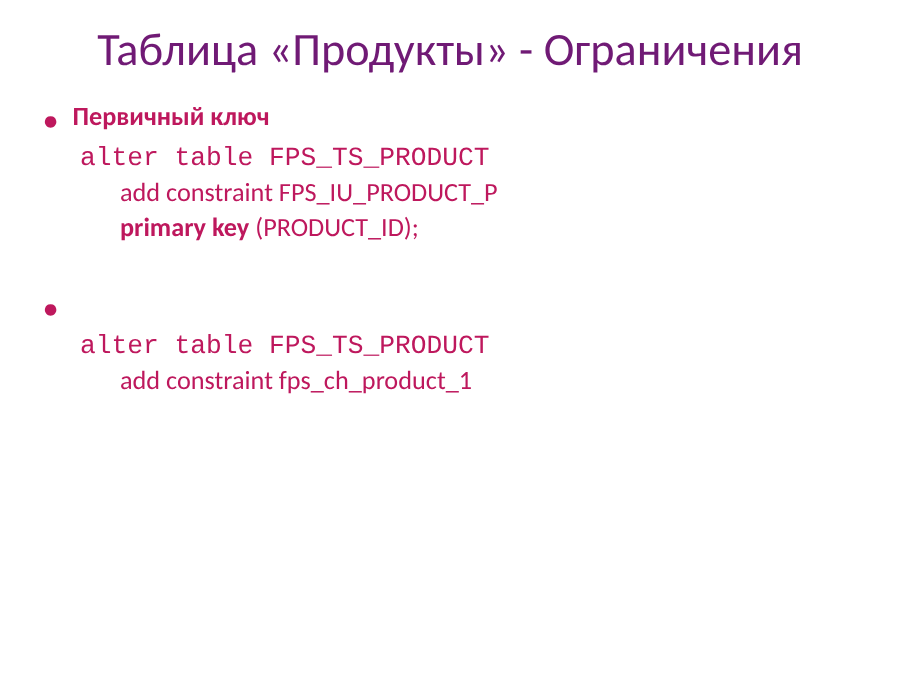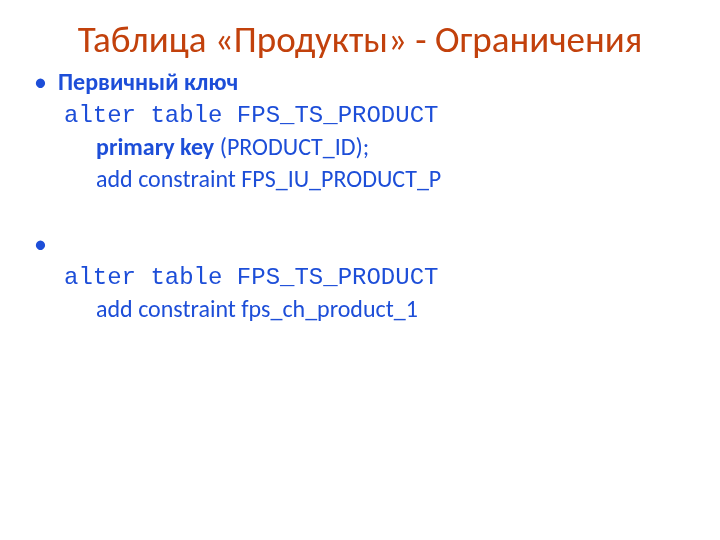--- a/index.html
+++ b/index.html
@@ -13,12 +13,12 @@
       overflow: hidden;
     }
     .title {
-      color: #c2410c;
+      color: #701a75;
       font-size: 37px;
       font-weight: 400;
       text-align: center;
       line-height: 1.2;
-      margin-bottom: 4px;
+      margin-bottom: 18px;
     }
     .body {
       font-size: 24px;

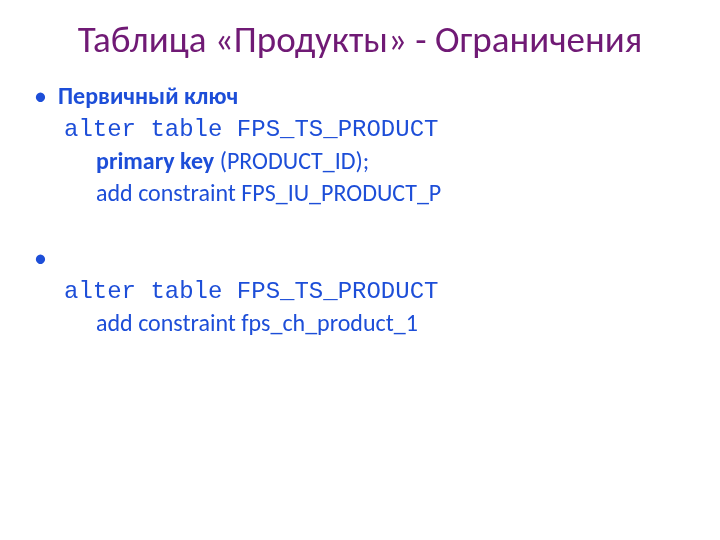--- a/index.html
+++ b/index.html
@@ -21,9 +21,9 @@
       margin-bottom: 18px;
     }
     .body {
-      font-size: 24px;
+      font-size: 21px;
       line-height: 1.3;
-      color: #1d4ed8;
+      color: #be185d;
     }
     .bullet-row {
       display: flex;

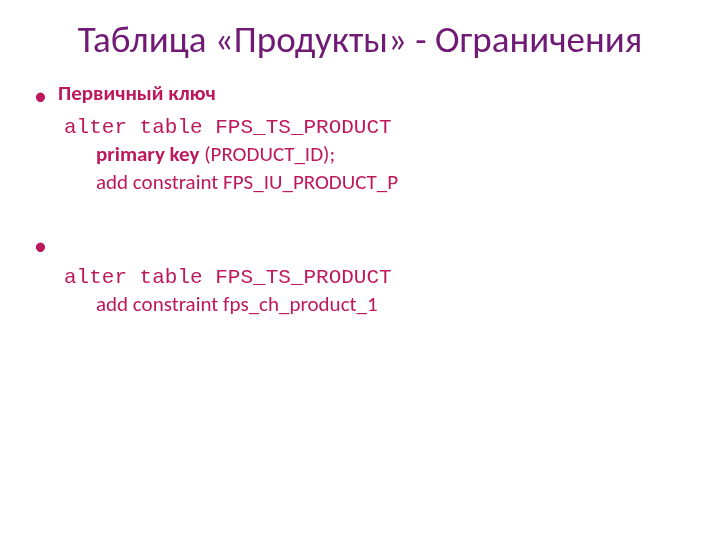--- a/index.html
+++ b/index.html
@@ -55,10 +55,10 @@
     <span class="bold">Первичный ключ</span>
   </div>
   <div class="indent1">alter table  FPS_TS_PRODUCT</div>
+  <div class="indent2">add constraint  FPS_IU_PRODUCT_P</div>
   <div class="indent2">
     <span class="bold">primary key</span><span> (PRODUCT_ID);</span>
   </div>
-  <div class="indent2">add constraint  FPS_IU_PRODUCT_P</div>
 
   <div class="spacer"></div>
 

